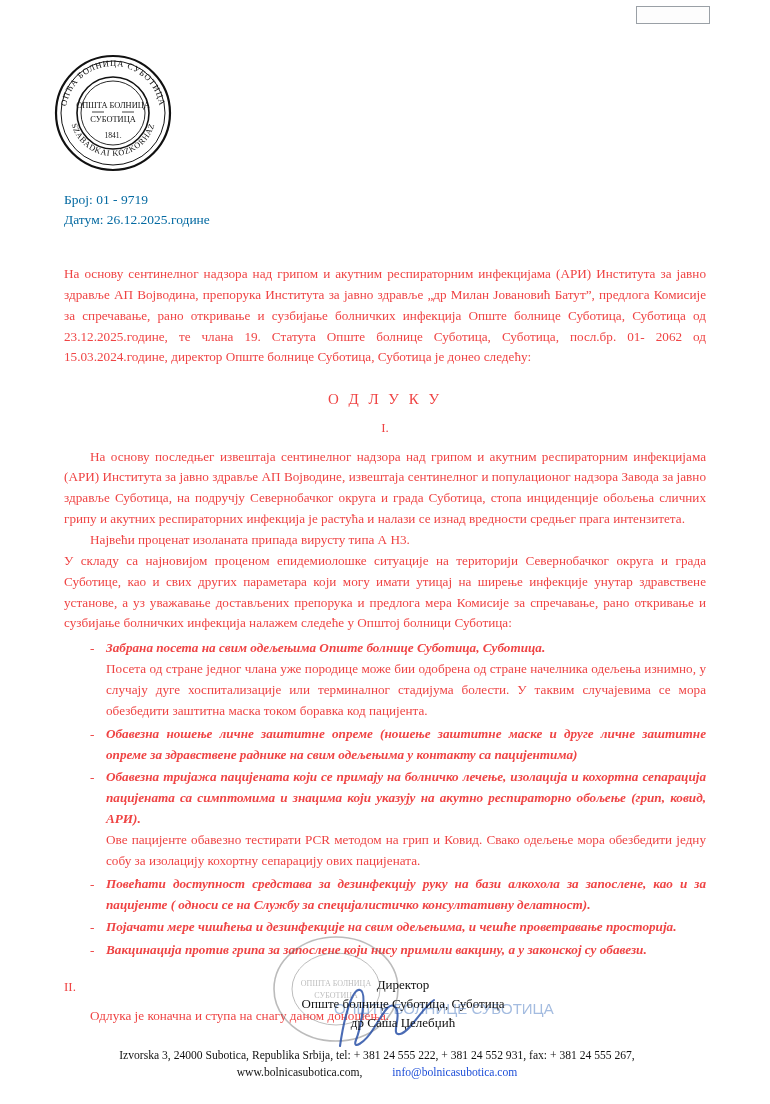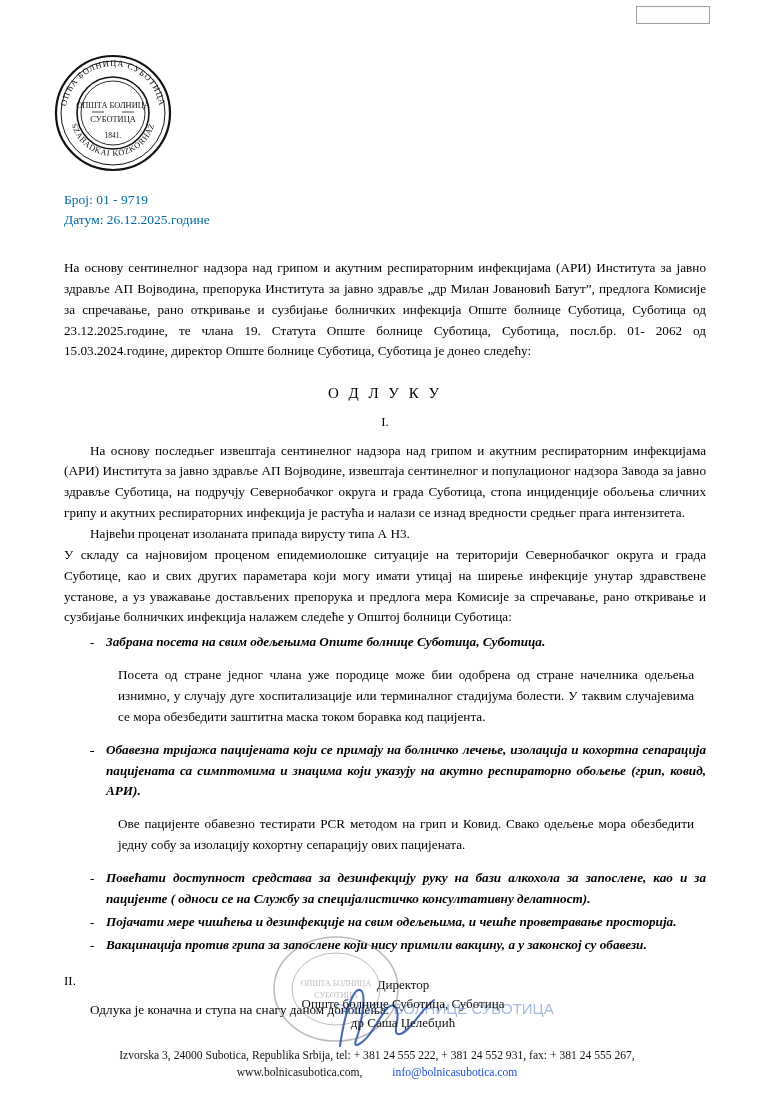--- a/index.html
+++ b/index.html
@@ -51,13 +51,13 @@
 
   .content {
     position: absolute;
-    top: 258px;
+    top: 264px;
     left: 64px;
     width: 642px;
     font-size: 13.2px;
     line-height: 1.58;
     text-align: justify;
-    color: #000000;
+    color: #ef4444;
   }
   p.just {
     margin: 0 0 0 0;

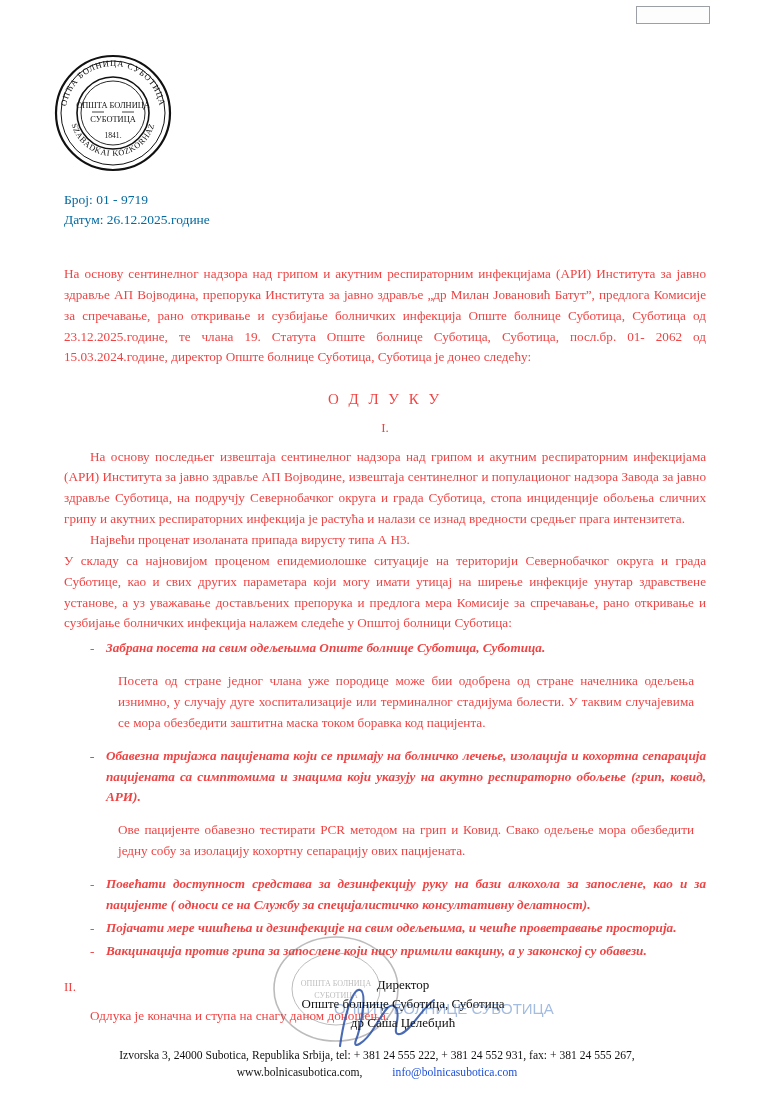--- a/index.html
+++ b/index.html
@@ -98,7 +98,7 @@
   }
   ul.measures > li b { font-weight: bold; font-style: italic; }
   .sub {
-    margin: 12px;
+    margin: 0;
     text-align: justify;
   }
   .signature {

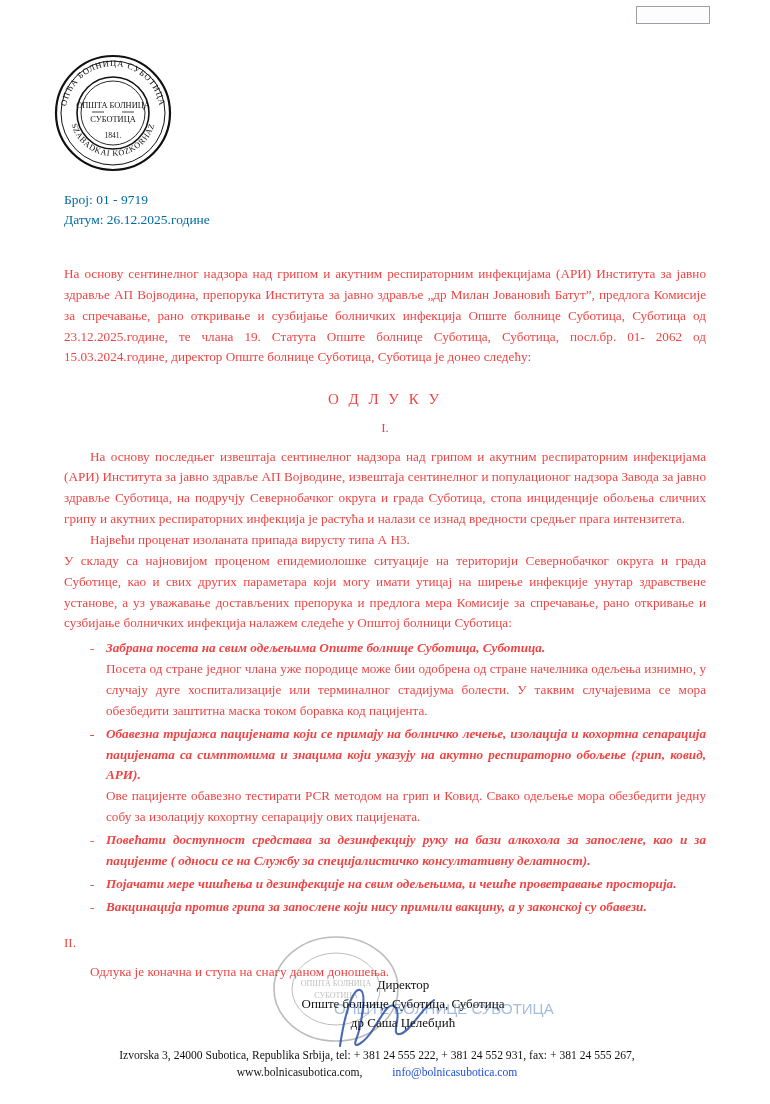--- a/index.html
+++ b/index.html
@@ -205,6 +205,7 @@
       </li>
       <li>
         <span class="dash">-</span>
+        <b>Обавезна ношење личне заштитне опреме (ношење заштитне маске и друге личне заштитне опреме за здравствене раднике на свим одељењима у контакту са пацијентима)</b>
       </li>
       <li>
         <span class="dash">-</span>

